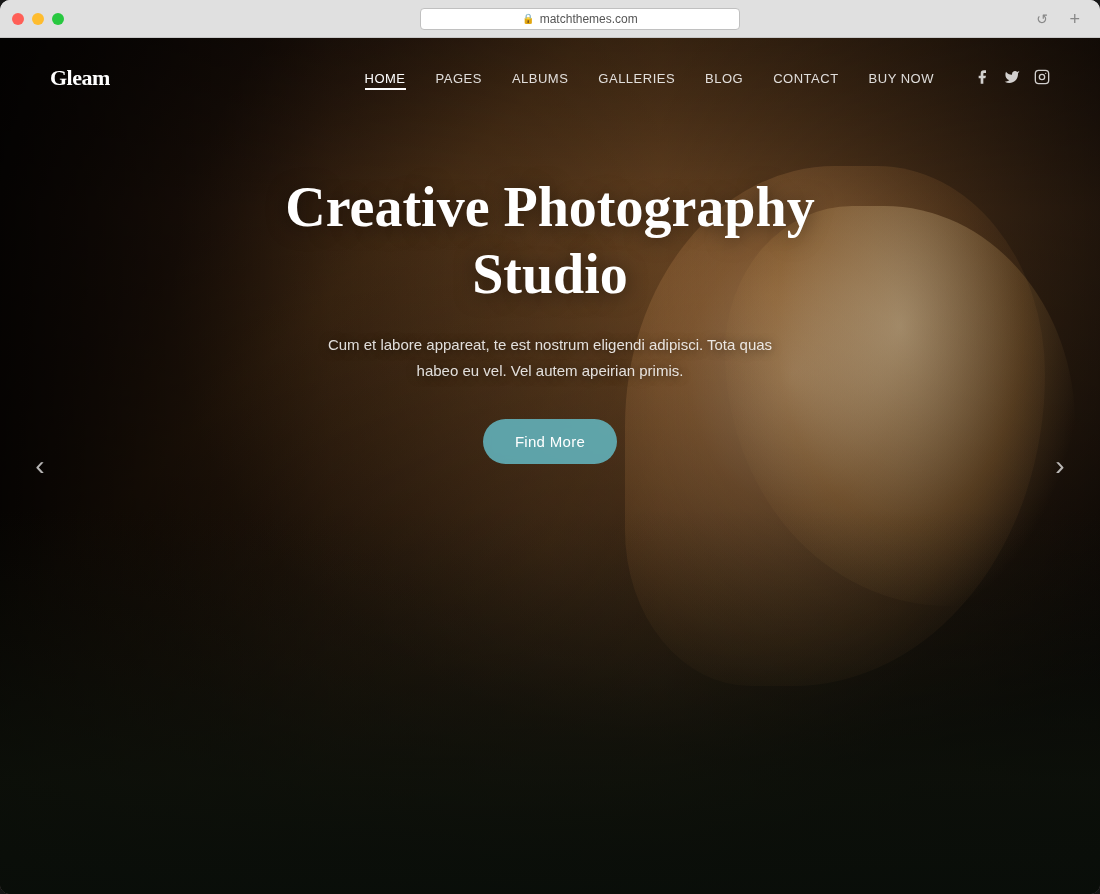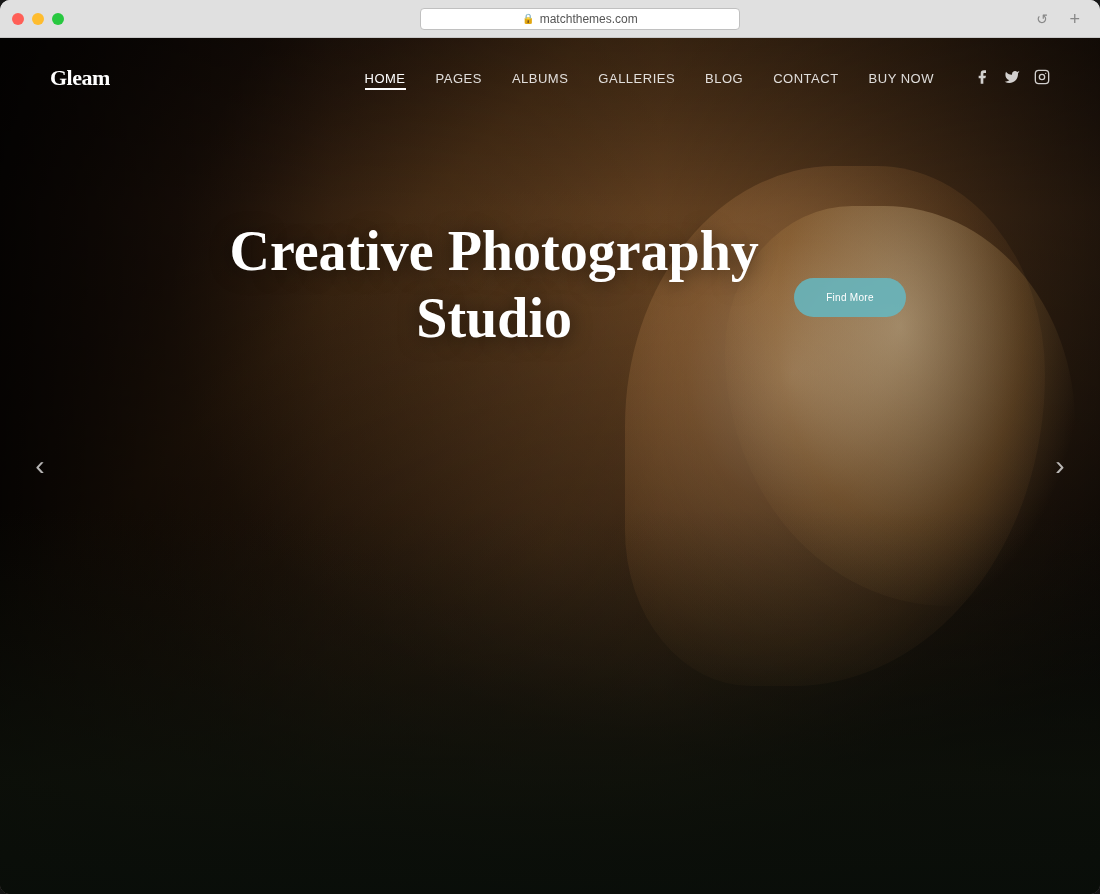--- a/index.html
+++ b/index.html
@@ -219,11 +219,12 @@
       position: relative;
       z-index: 10;
       display: flex;
+      flex-direction: column;
       align-items: center;
       justify-content: center;
       text-align: center;
       padding: 0 20px;
-      margin-top: 100px;
+      margin-top: 56px;
     }
 
     .hero-title {

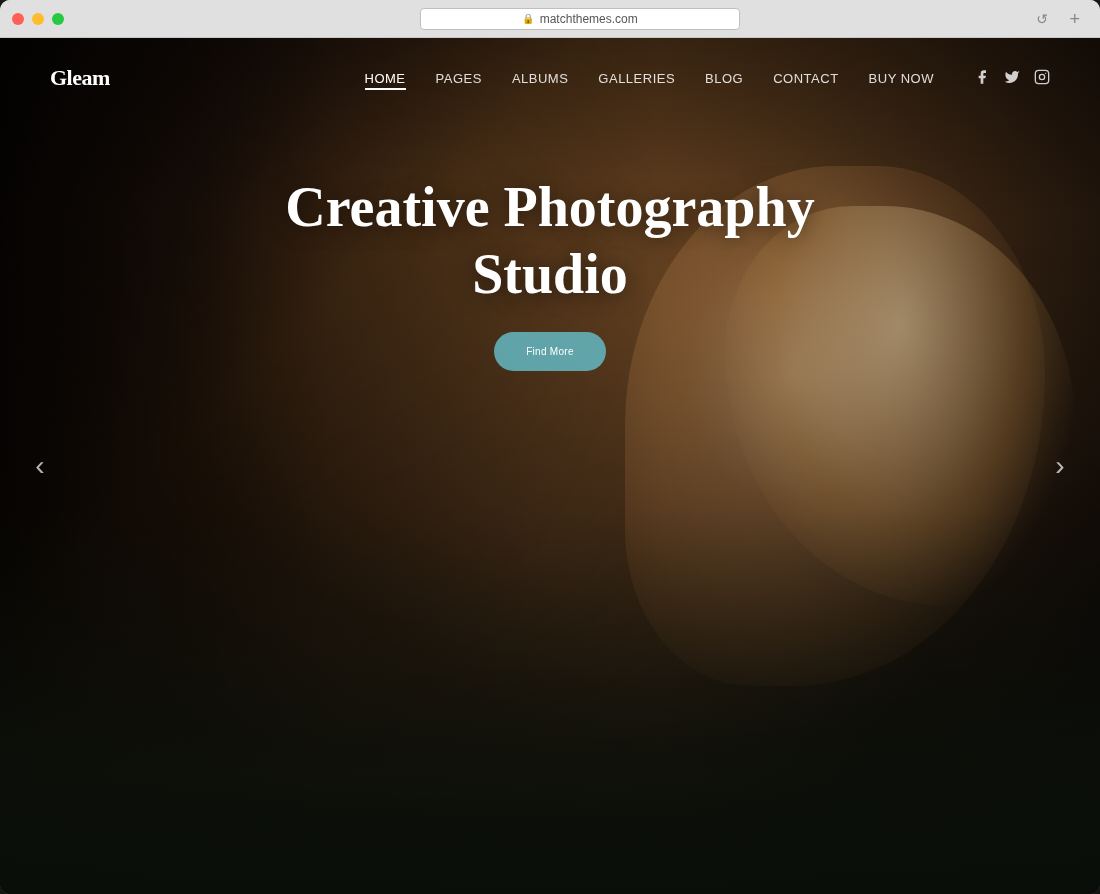--- a/index.html
+++ b/index.html
@@ -363,6 +363,7 @@
 
     <div class="hero-content">
       <h1 class="hero-title">Creative Photography Studio</h1>
+      <p class="hero-subtitle">Cum et labore appareat, te est nostrum eligendi adipisci. Tota quas habeo eu vel. Vel autem apeirian primis.</p>
       <button class="hero-btn">Find More</button>
     </div>
 

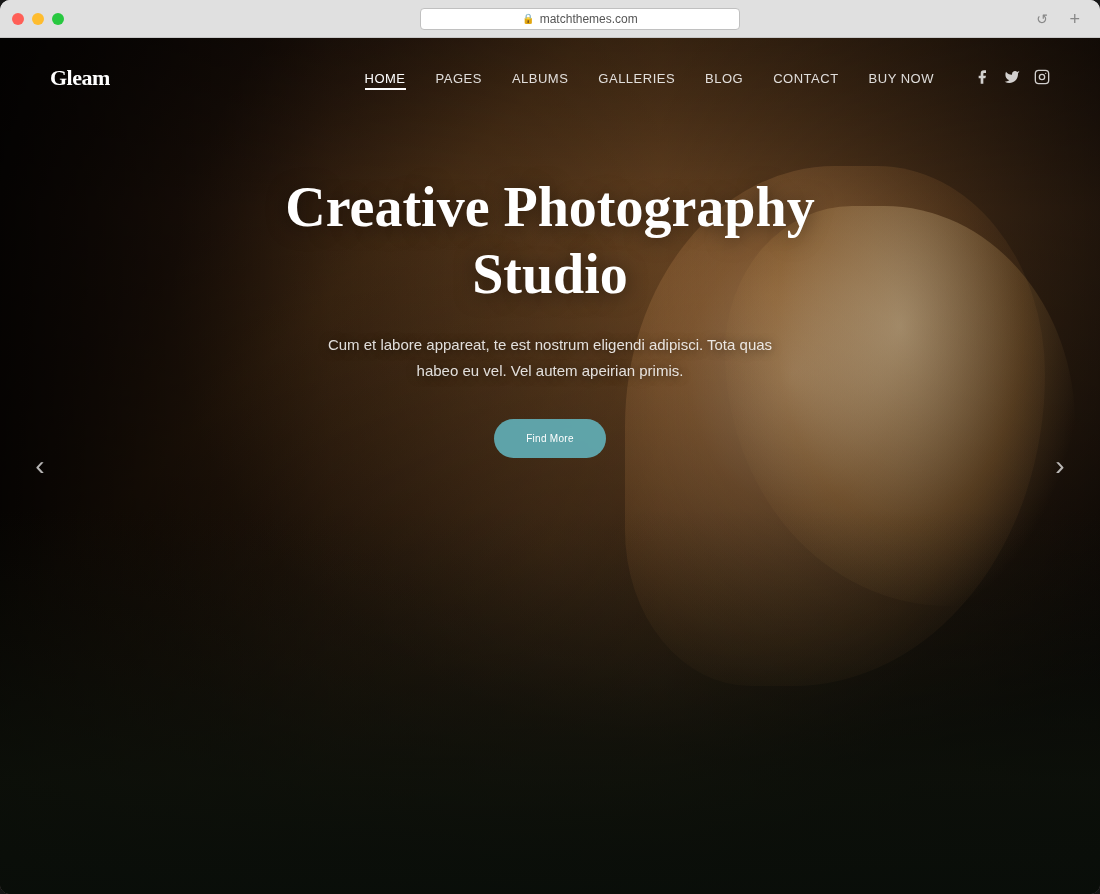--- a/index.html
+++ b/index.html
@@ -254,7 +254,7 @@
       border: none;
       padding: 14px 32px;
       border-radius: 50px;
-      font-size: 10px;
+      font-size: 15px;
       font-weight: 500;
       cursor: pointer;
       letter-spacing: 0.3px;

